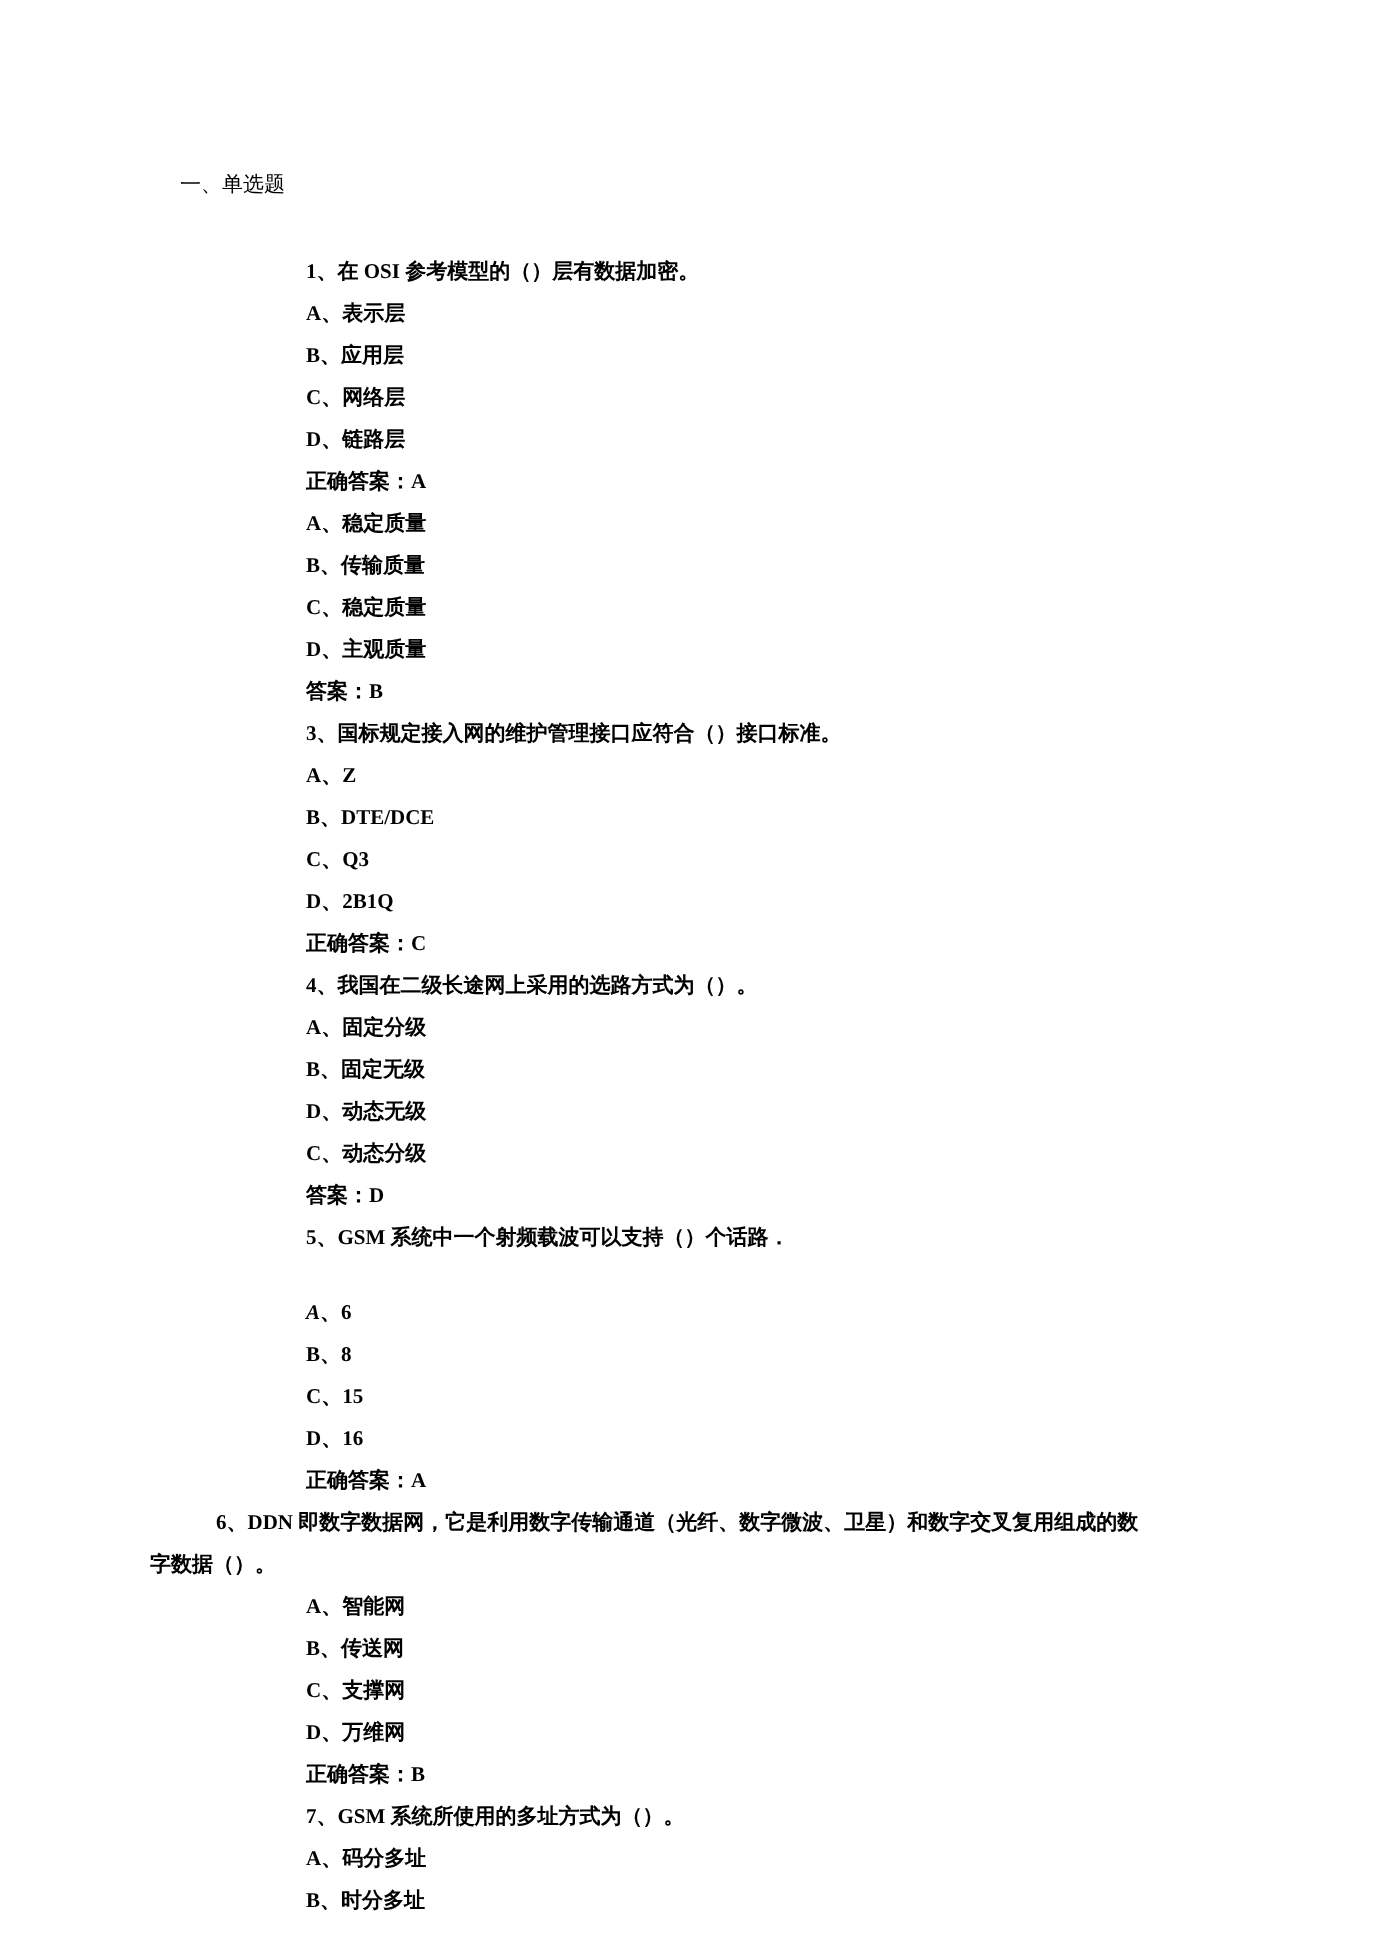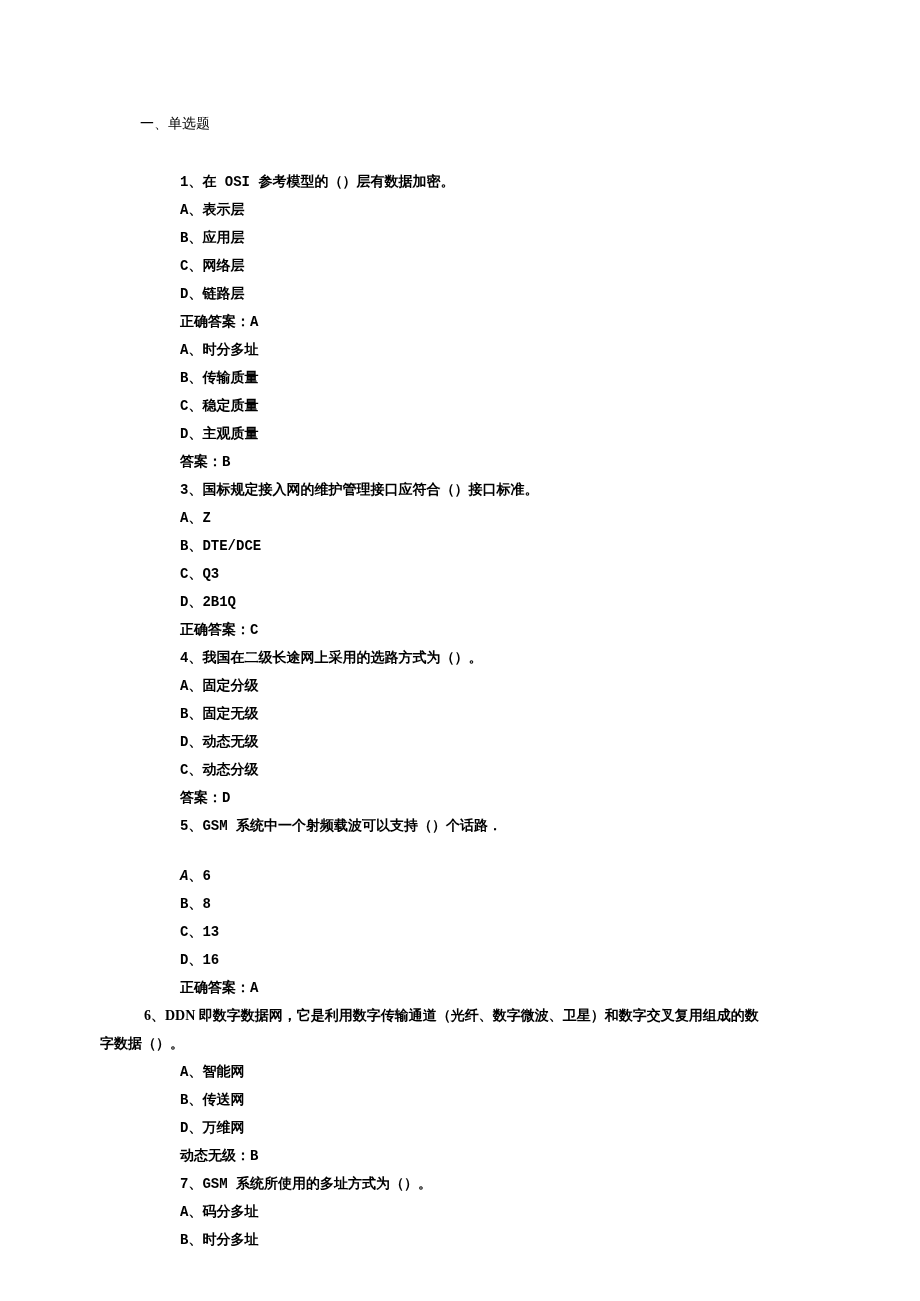--- a/index.html
+++ b/index.html
@@ -17,7 +17,7 @@
       padding: 110px 100px 50px 100px;
     }
     .section-title {
-      margin-left: 40px;
+      margin-left: 20px;
       margin-bottom: 30px;
       font-weight: normal;
     }

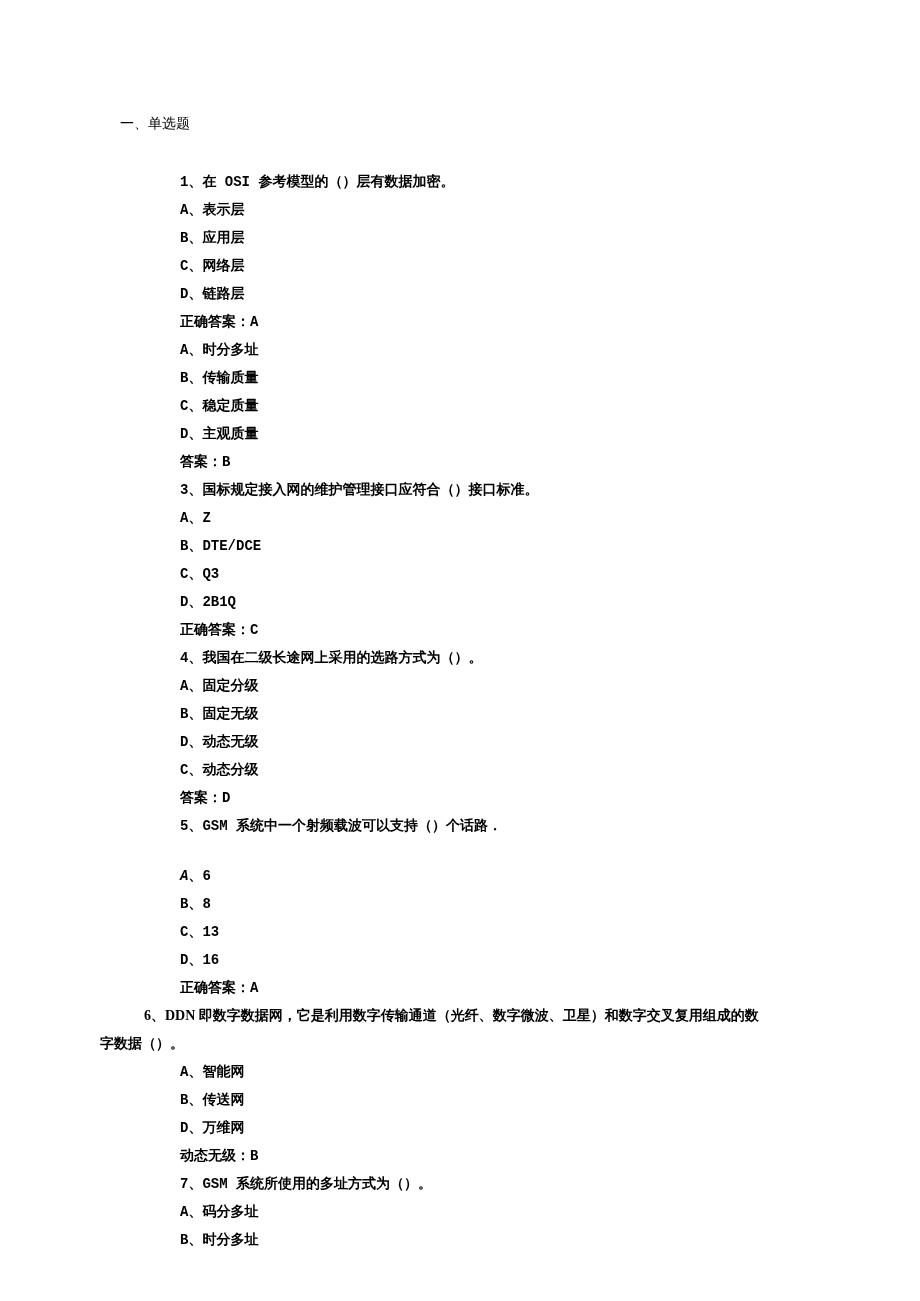--- a/index.html
+++ b/index.html
@@ -22,8 +22,7 @@
       font-weight: normal;
     }
     .question-block {
-      margin-left: 80px;
-      font-family: Liberation Mono, monospace;
+      margin-left: 104px;
     }
     .line {
       display: block;

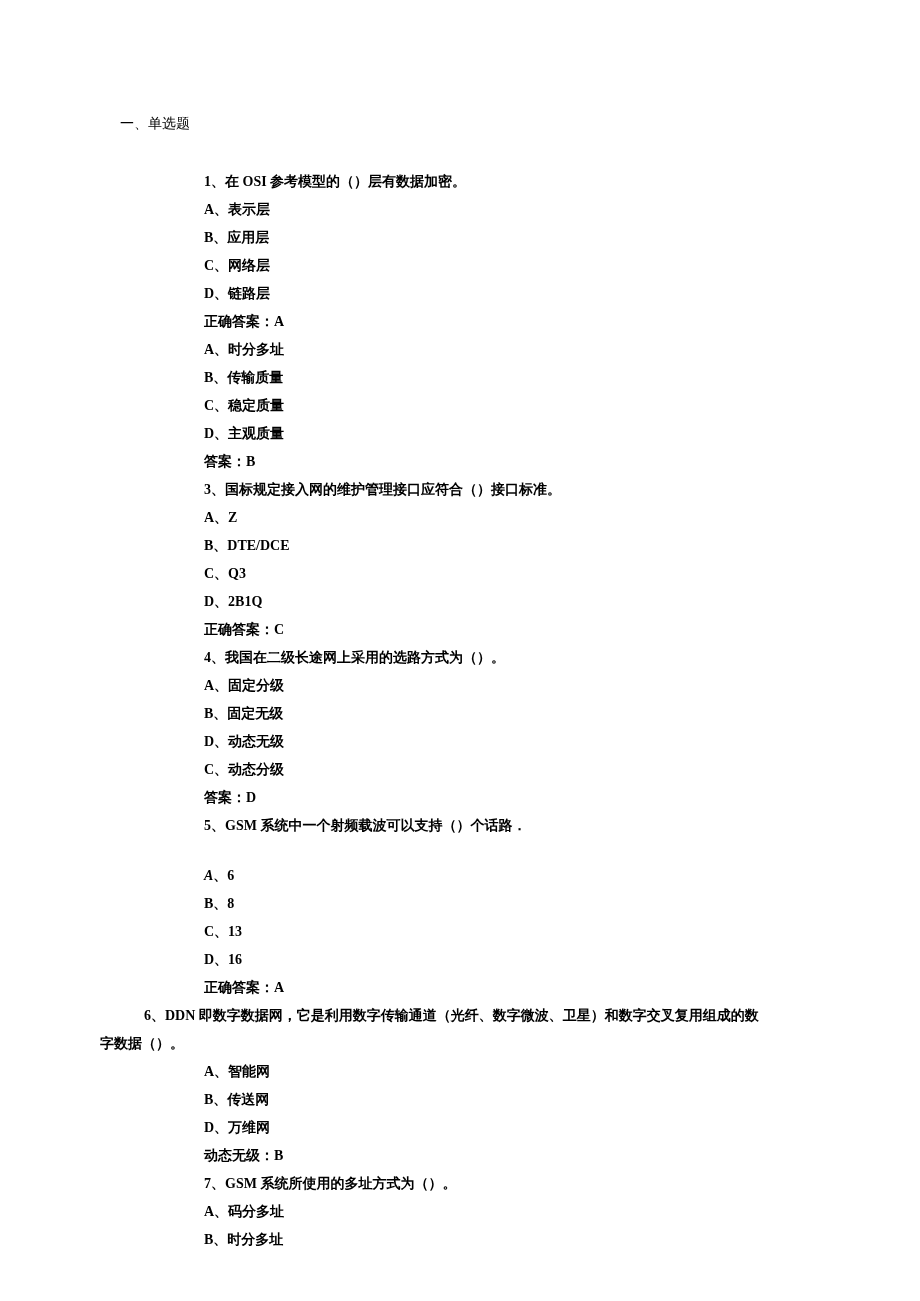--- a/index.html
+++ b/index.html
@@ -58,7 +58,7 @@
 </div>
 
 <div class="question-block">
-  <span class="line bold">A、时分多址</span>
+  <span class="line bold">A、稳定质量</span>
   <span class="line bold">B、传输质量</span>
   <span class="line bold">C、稳定质量</span>
   <span class="line bold">D、主观质量</span>

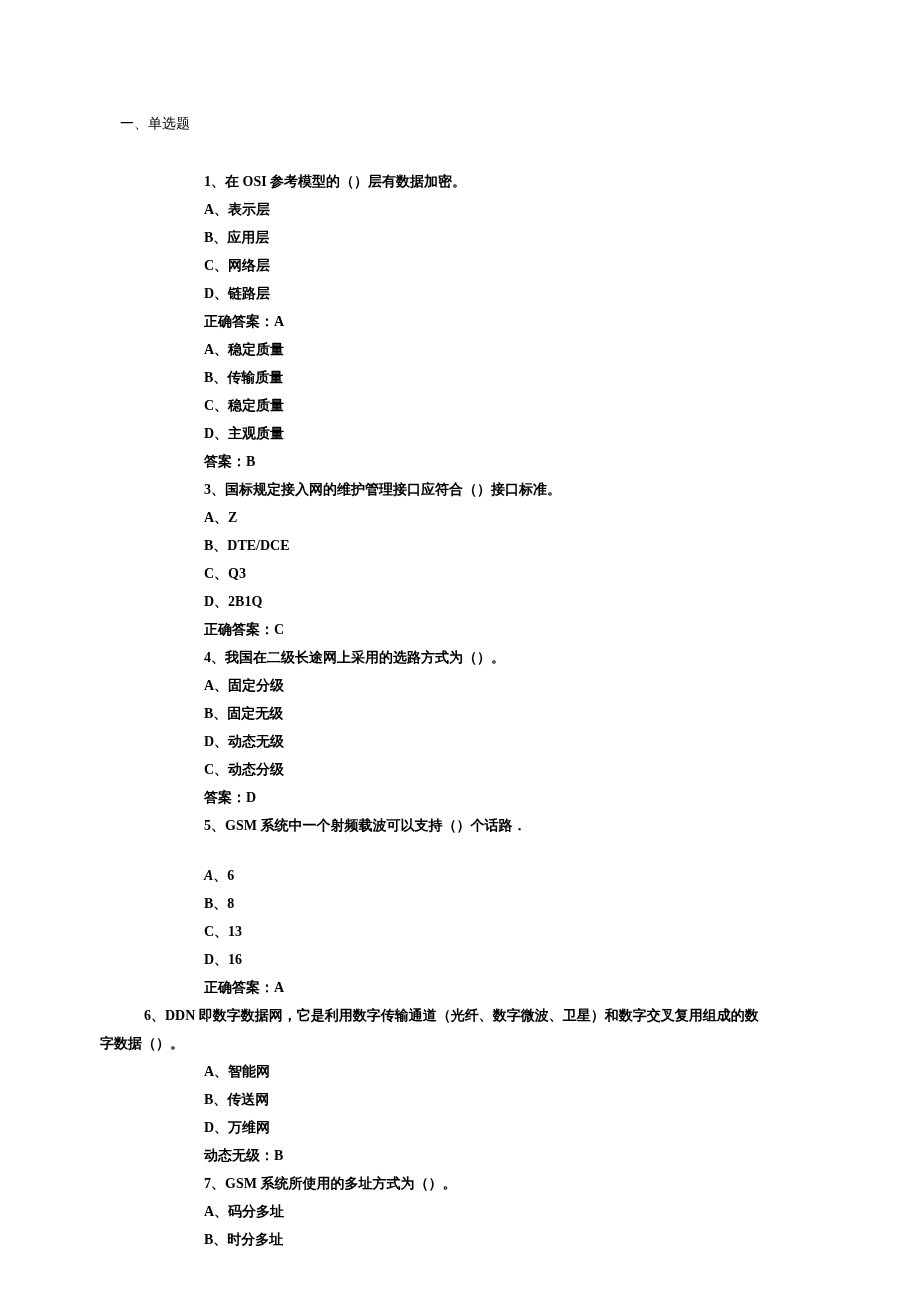--- a/index.html
+++ b/index.html
@@ -88,7 +88,7 @@
   <div class="gap"></div>
   <span class="line bold"><span style="font-style:italic">A</span><span>、6</span></span>
   <span class="line bold">B、8</span>
-  <span class="line bold">C、13</span>
+  <span class="line bold">C、15</span>
   <span class="line bold">D、16</span>
   <span class="line bold">正确答案：A</span>
 </div>

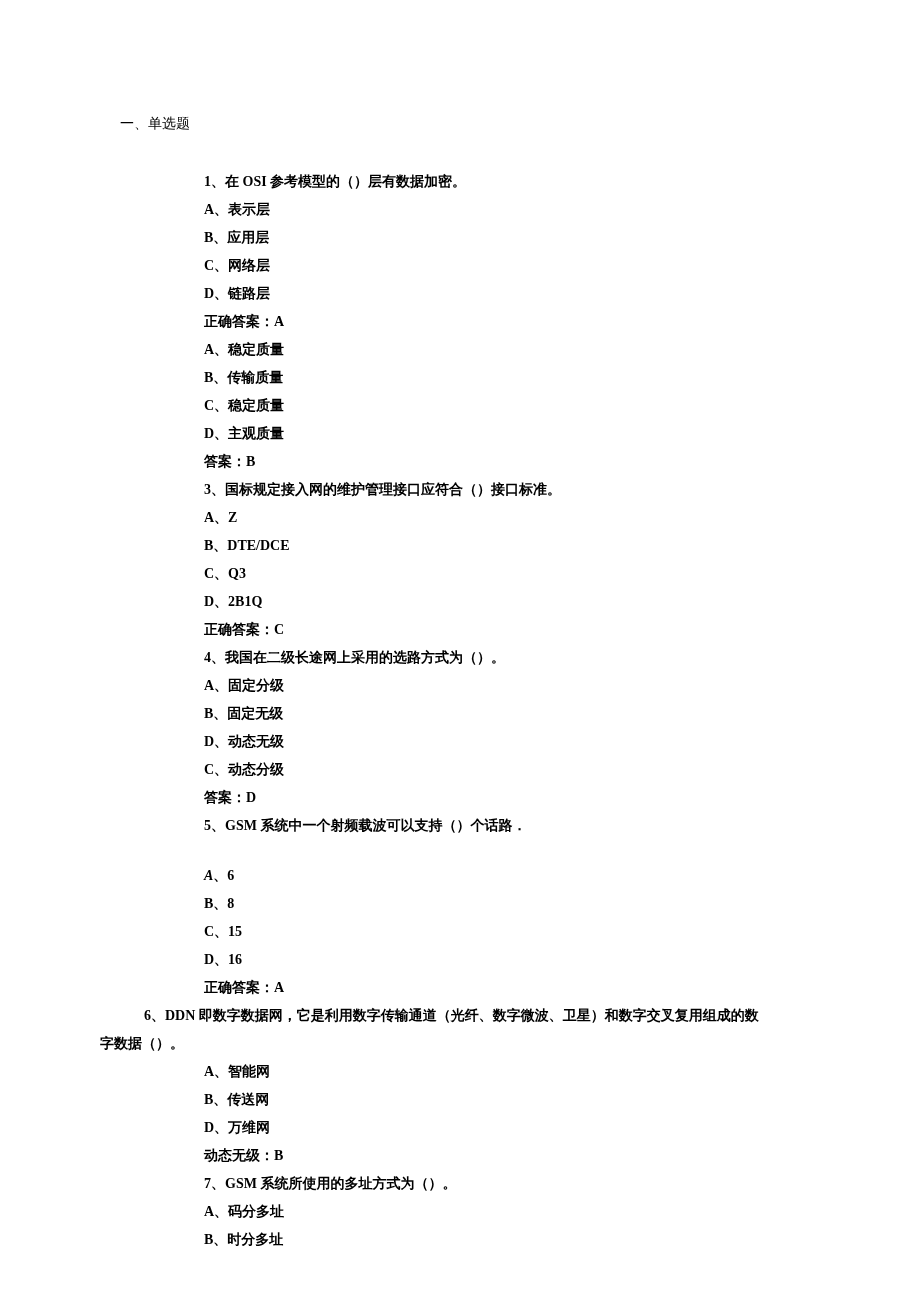--- a/index.html
+++ b/index.html
@@ -103,6 +103,7 @@
   <div class="question-block">
     <span class="line bold">A、智能网</span>
     <span class="line bold">B、传送网</span>
+    <span class="line bold">C、支撑网</span>
     <span class="line bold">D、万维网</span>
     <span class="line bold">动态无级：B</span>
   </div>

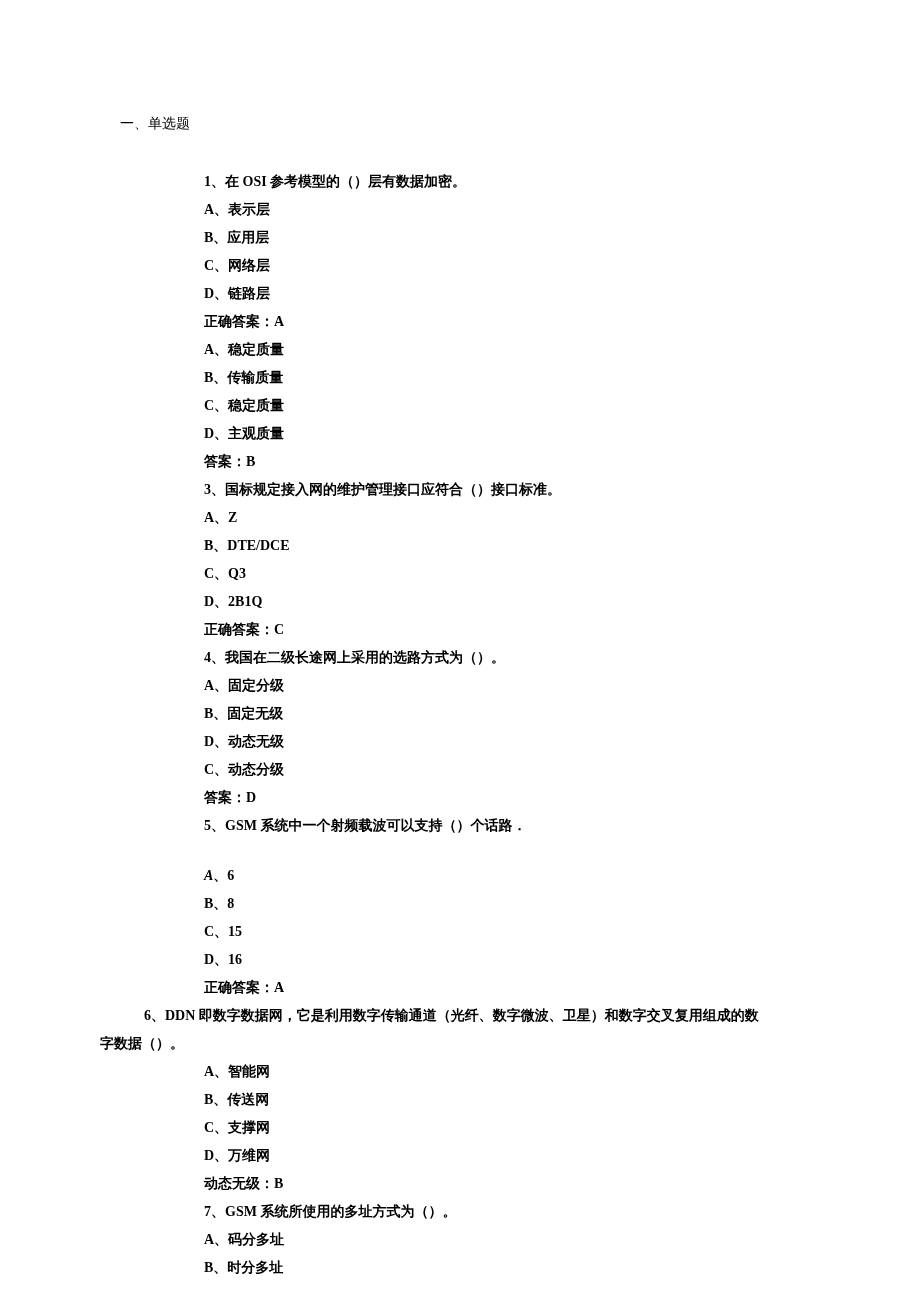--- a/index.html
+++ b/index.html
@@ -105,7 +105,7 @@
     <span class="line bold">B、传送网</span>
     <span class="line bold">C、支撑网</span>
     <span class="line bold">D、万维网</span>
-    <span class="line bold">动态无级：B</span>
+    <span class="line bold">正确答案：B</span>
   </div>
 </div>
 

